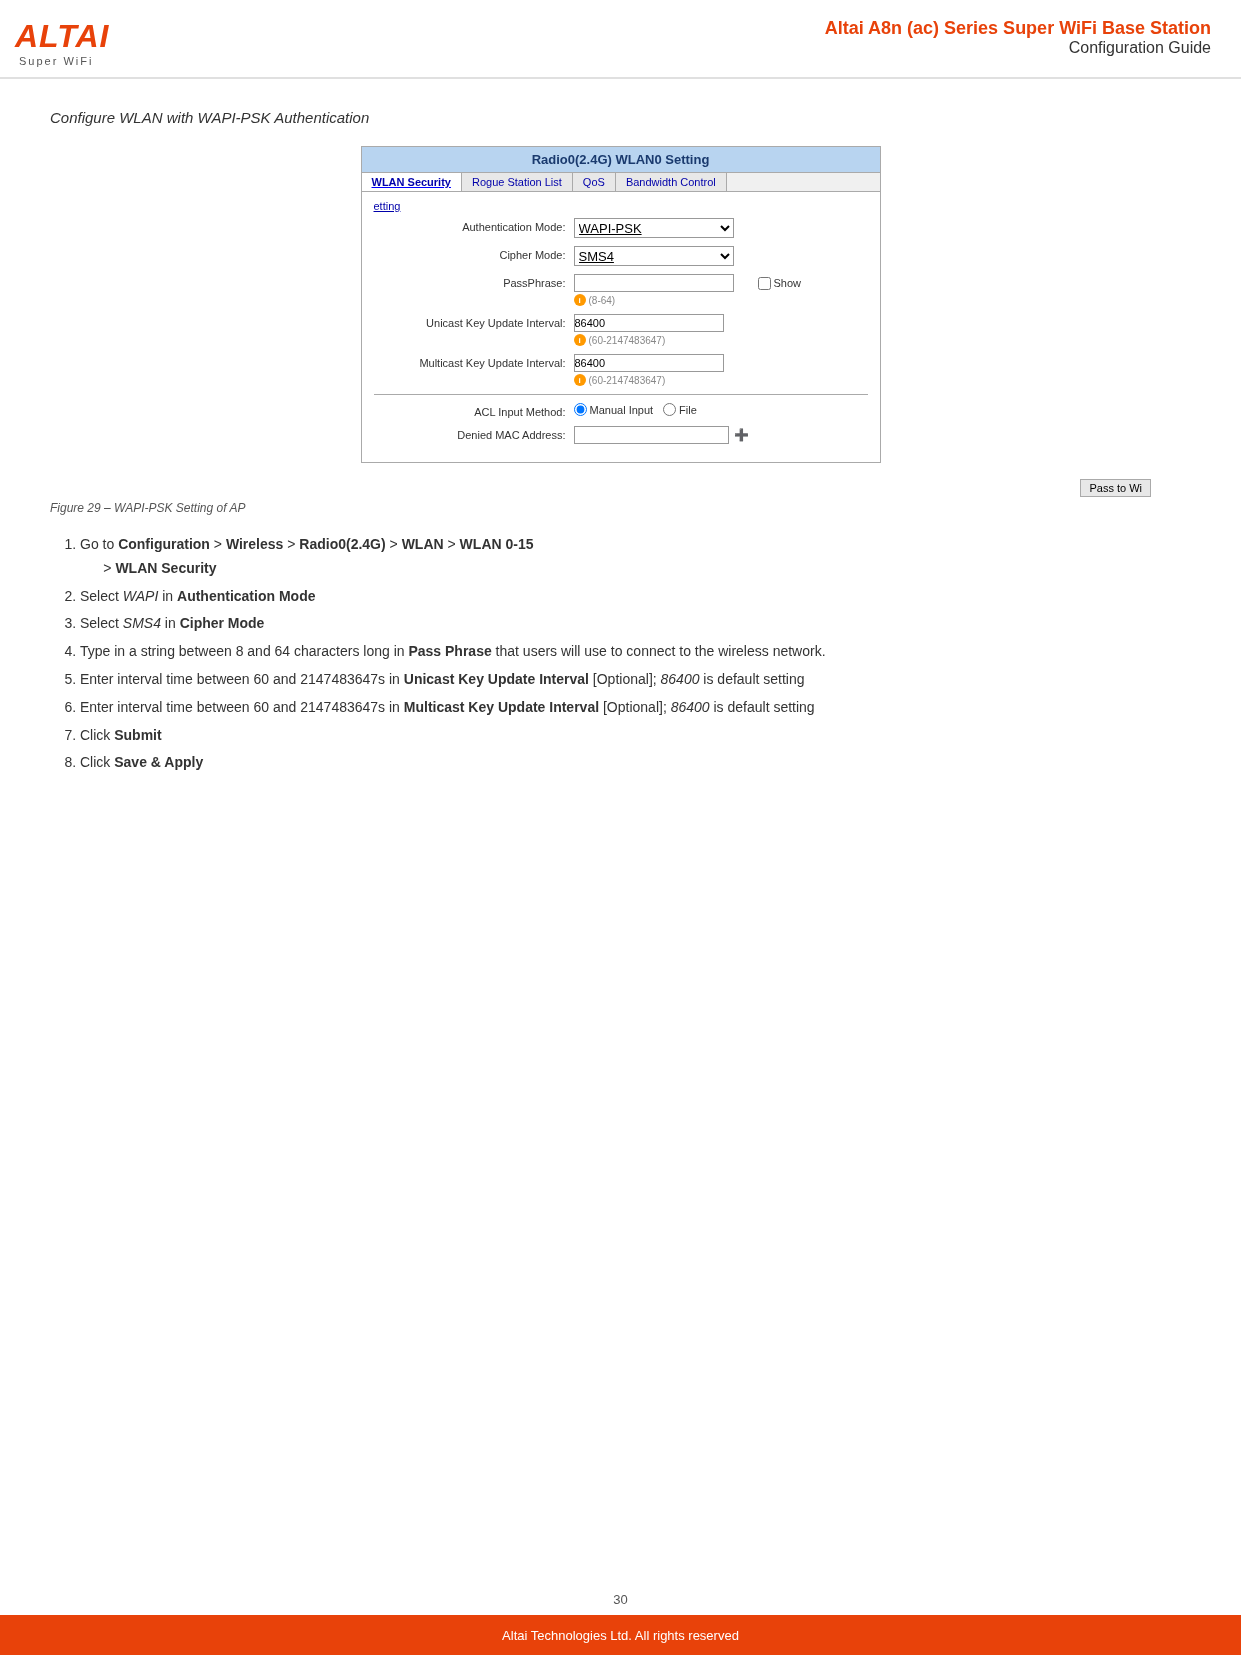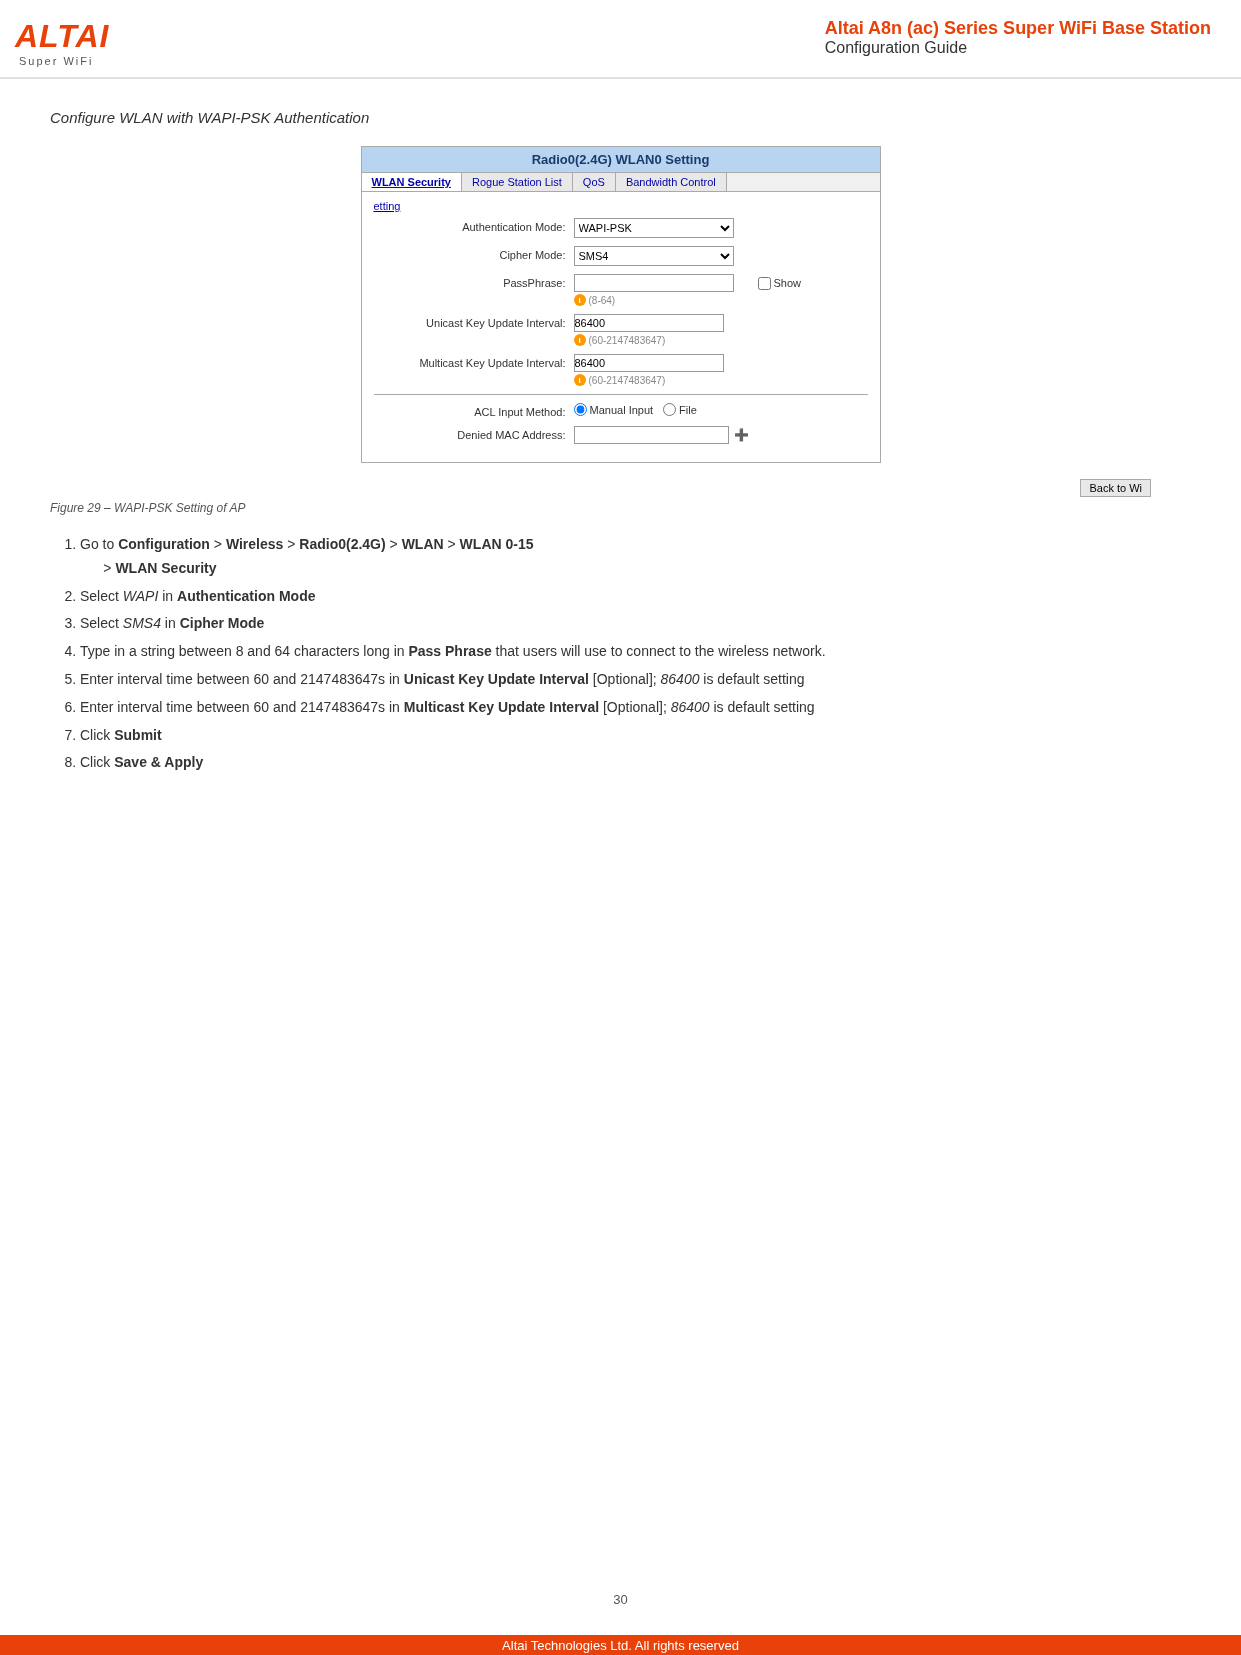--- a/index.html
+++ b/index.html
@@ -26,6 +26,7 @@
       align-items: flex-start;
     }
     .header-right {
+      text-align: right;
     }
     .header-title {
       font-size: 18px;

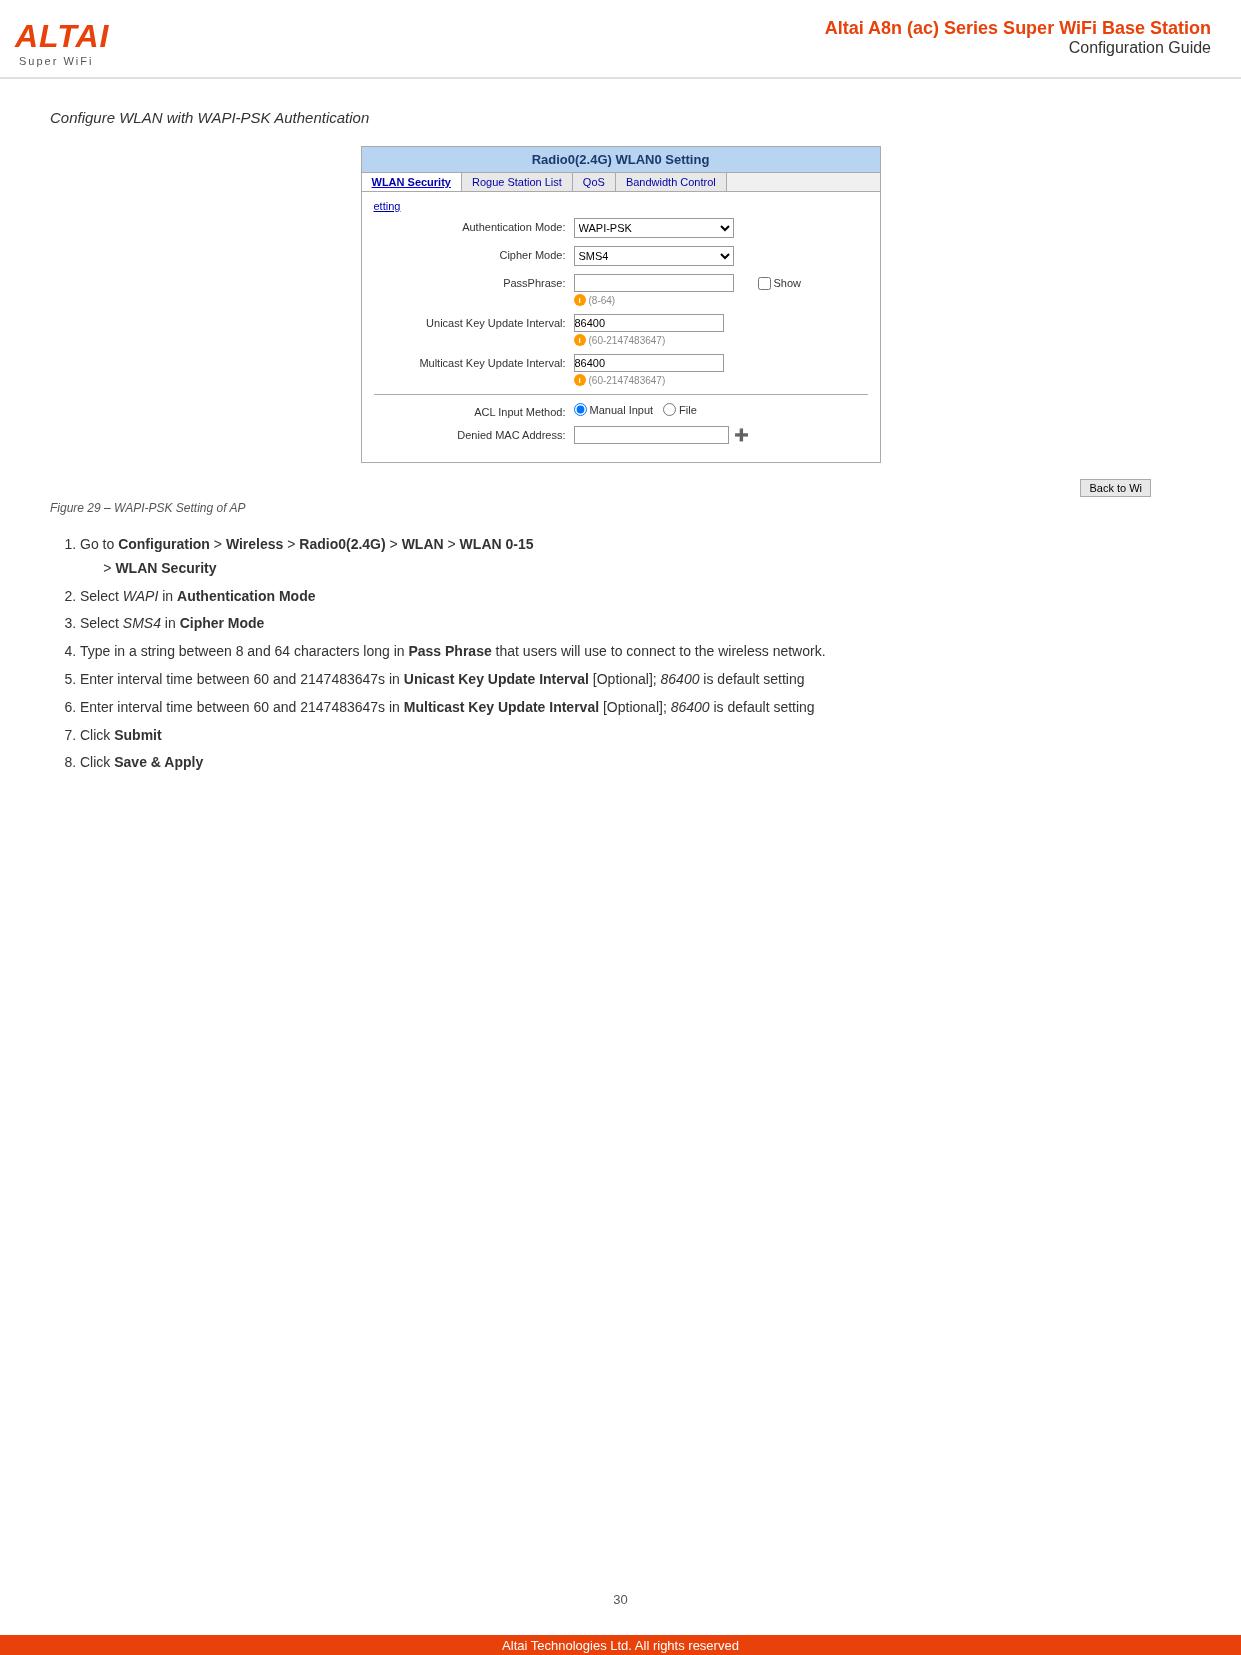--- a/index.html
+++ b/index.html
@@ -127,9 +127,10 @@
     .form-select {
       width: 160px;
       height: 20px;
-      font-size: 11px;
+      font-size: 13px;
       border: 1px solid #999;
       background: #fff;
+      text-decoration: underline;
     }
     .form-input {
       width: 160px;

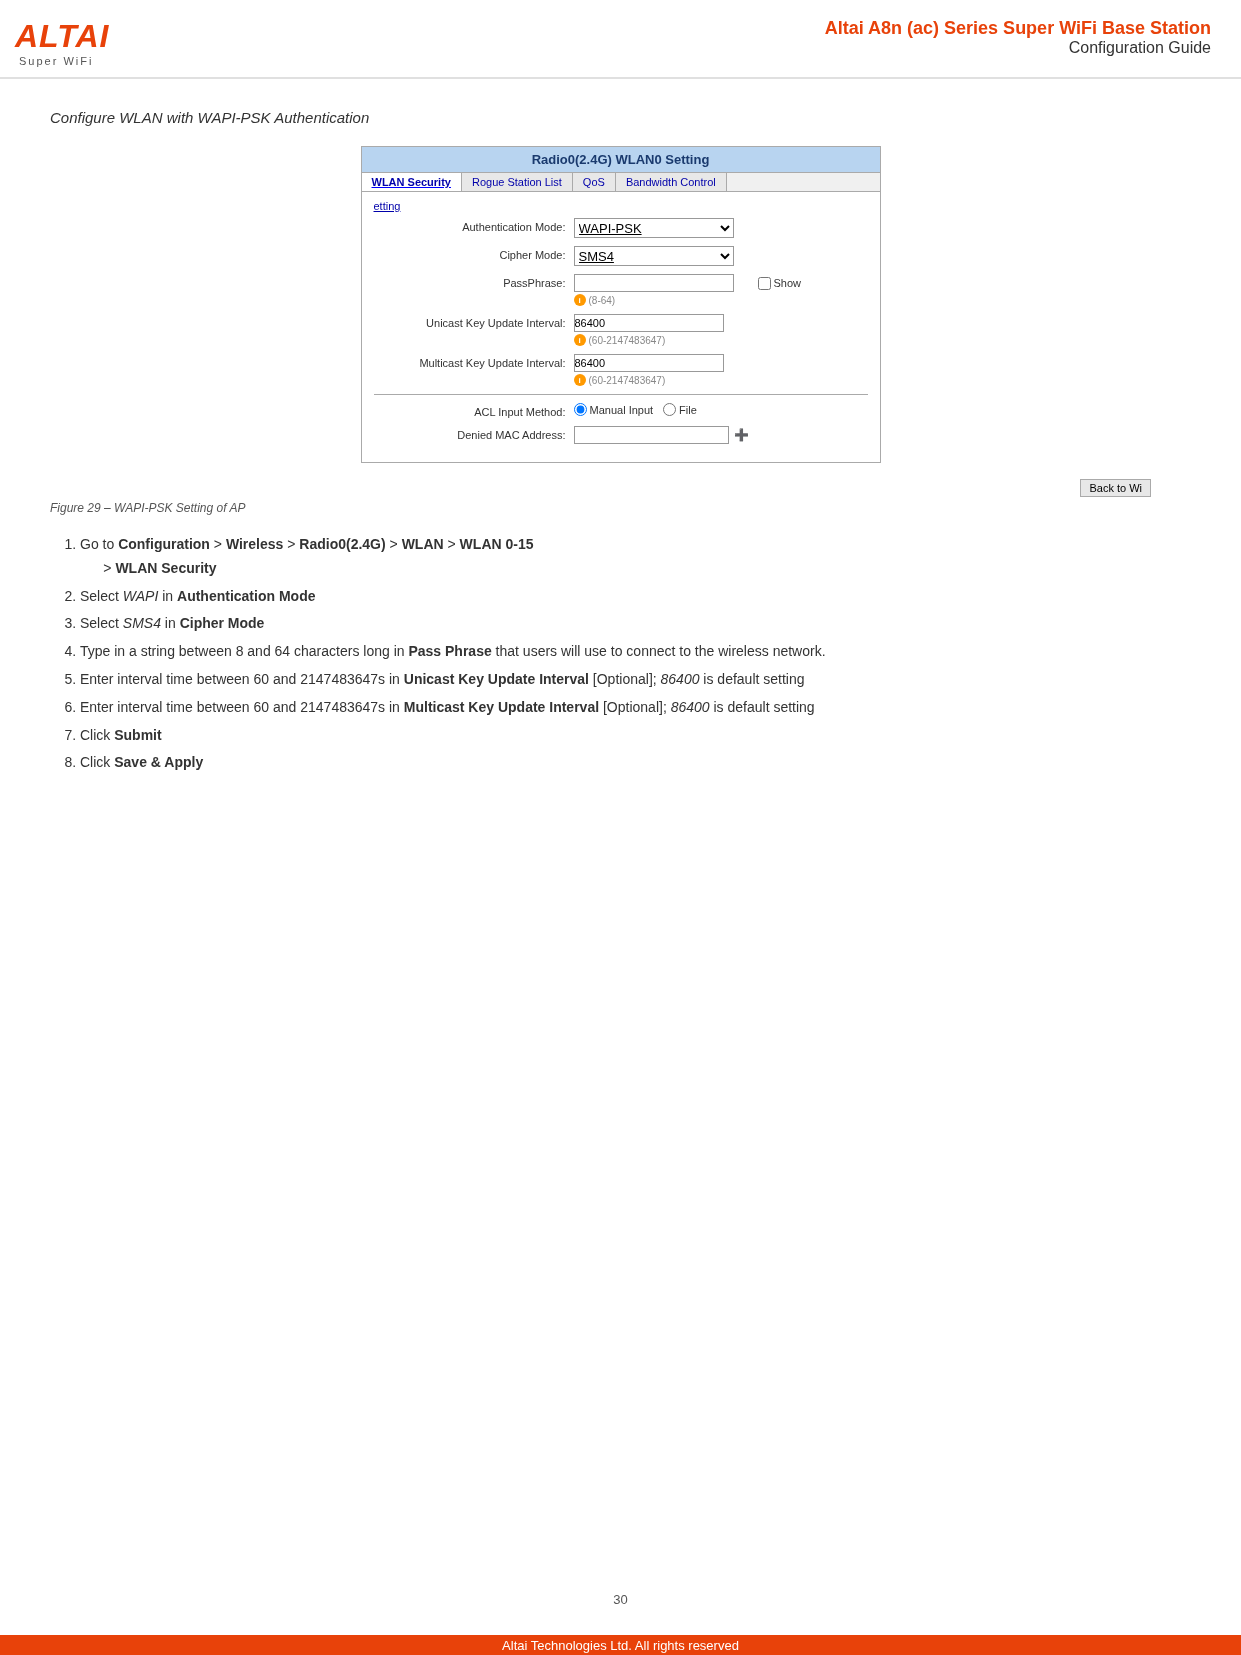--- a/index.html
+++ b/index.html
@@ -384,7 +384,7 @@
   </div>
 
   <div class="back-btn-area">
-    <button class="back-btn">Back to Wi</button>
+    <button class="back-btn">Pass to Wi</button>
   </div>
 
   <div class="figure-caption">Figure 29 – WAPI-PSK Setting of AP</div>

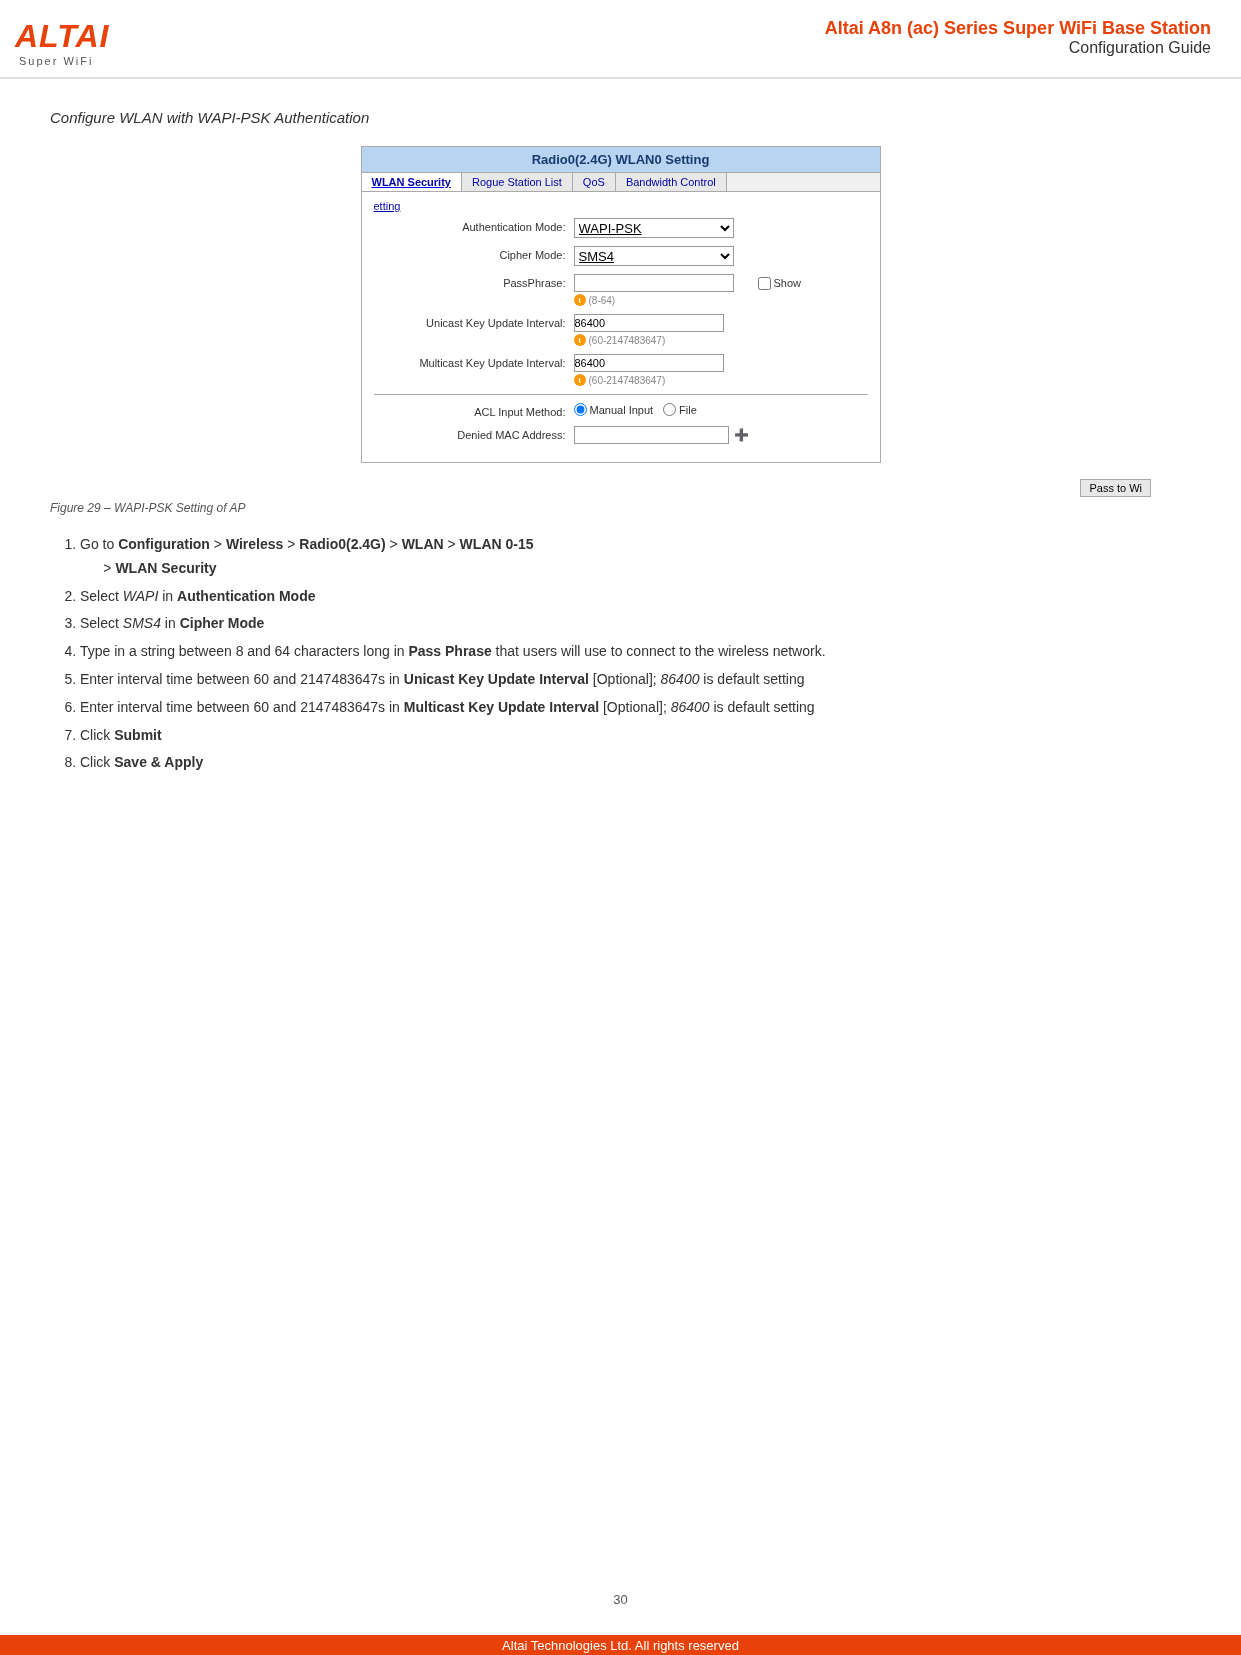--- a/index.html
+++ b/index.html
@@ -239,7 +239,7 @@
       bottom: 0;
       left: 0;
       width: 1241px;
-      height: 20px;
+      height: 40px;
       background: #e8420a;
       display: flex;
       align-items: center;

